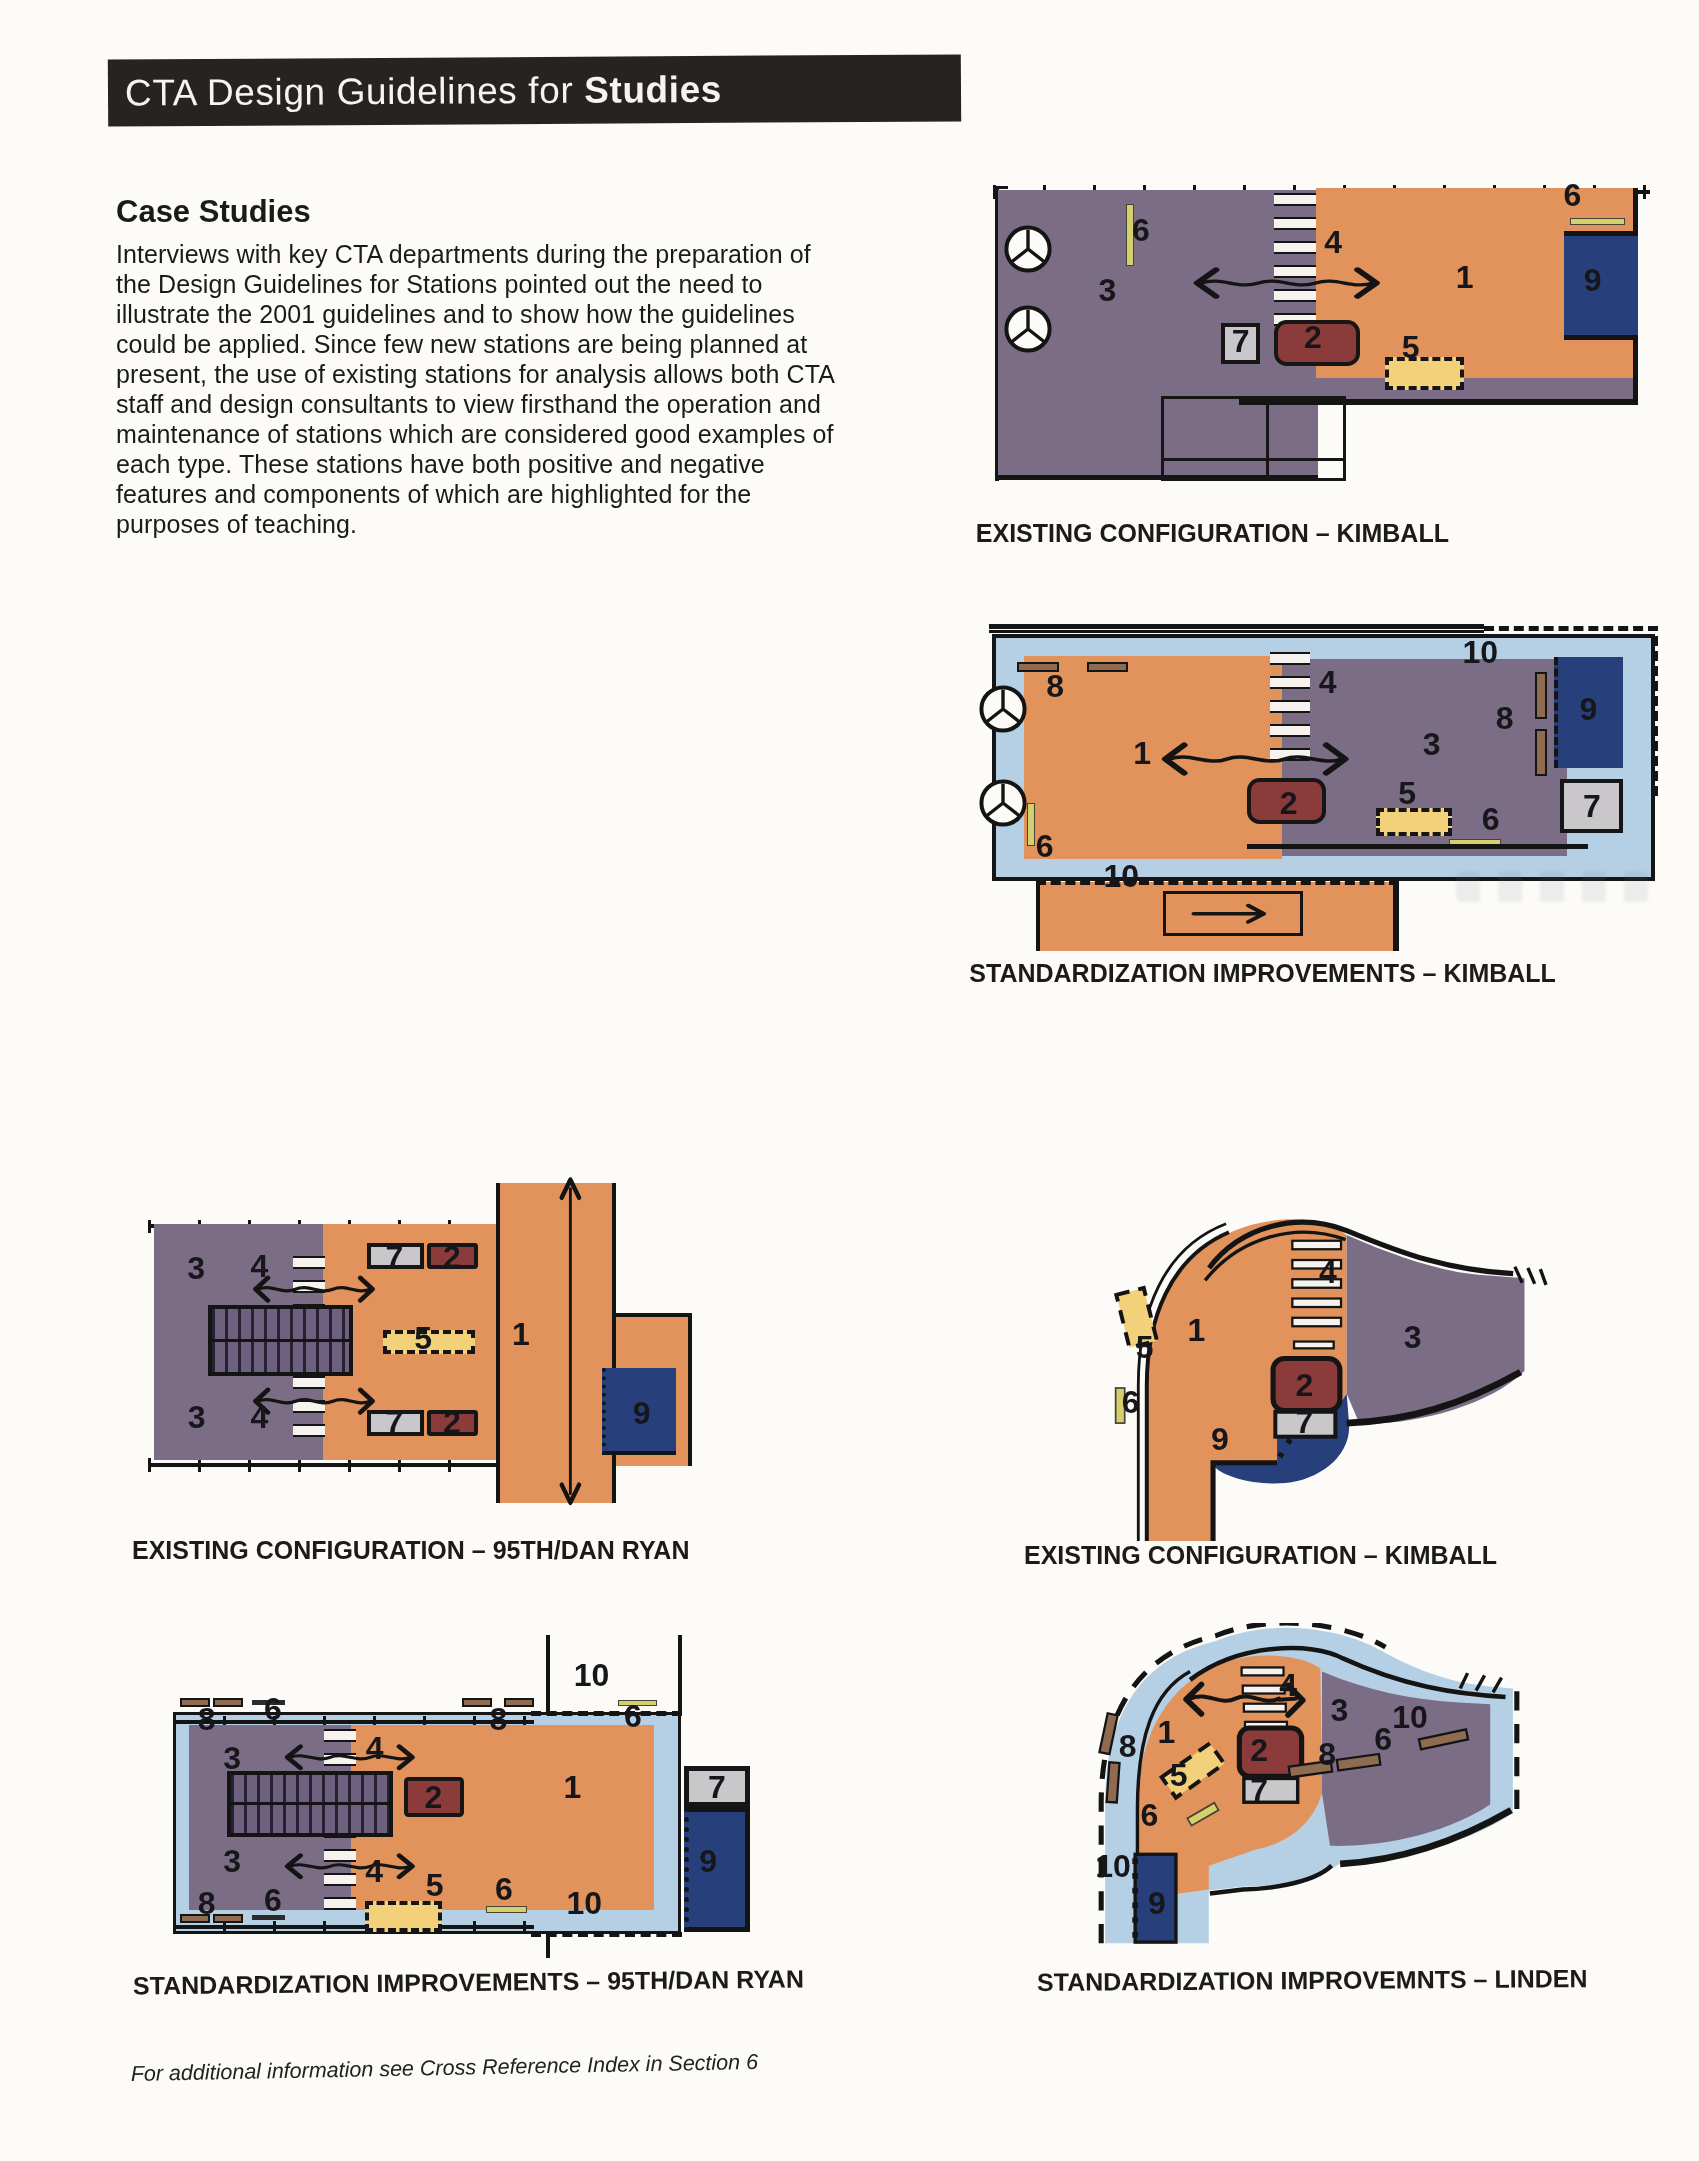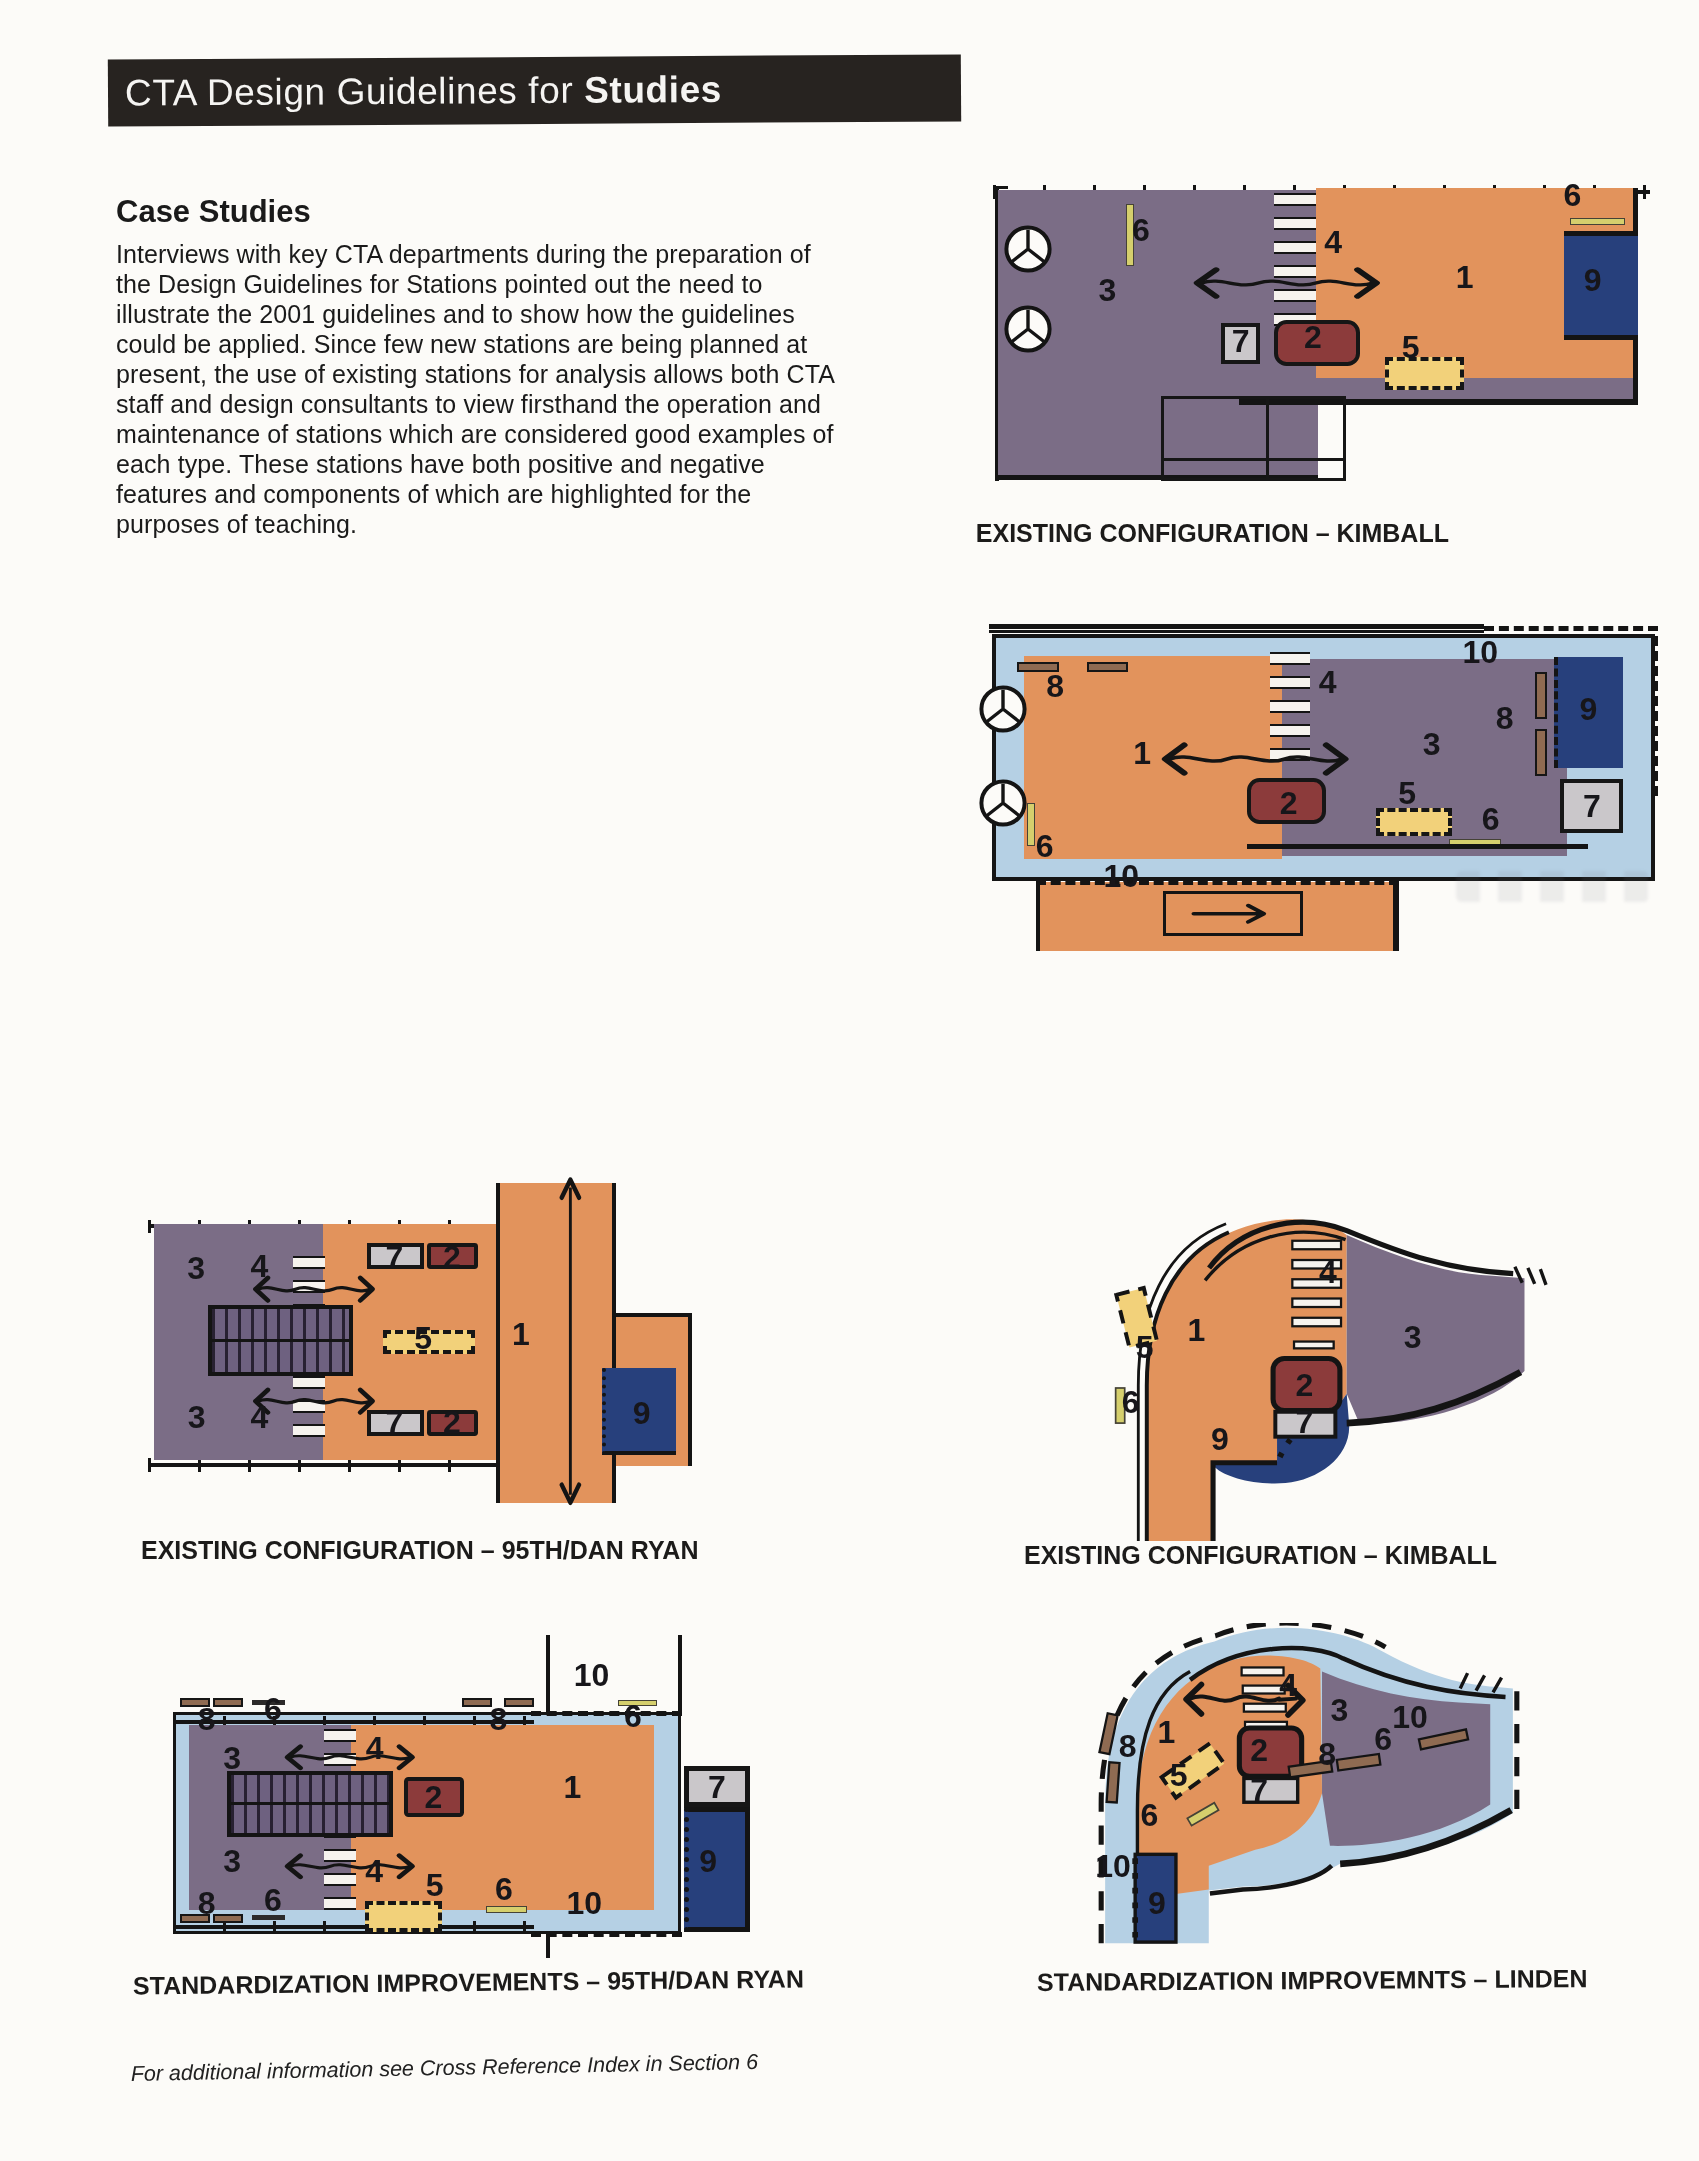--- a/index.html
+++ b/index.html
@@ -209,6 +209,7 @@
           <span class="dlabel" style="left: 21%; top: 77%;">10</span>
         </div>
     </div>
+    <figcaption class="abs cap" style="left:-5.7px;top:340px;">STANDARDIZATION IMPROVEMENTS – KIMBALL</figcaption>
   </figure>
 
   <figure class="abs" style="left:130px;top:1165px;width:793px;height:419px;">

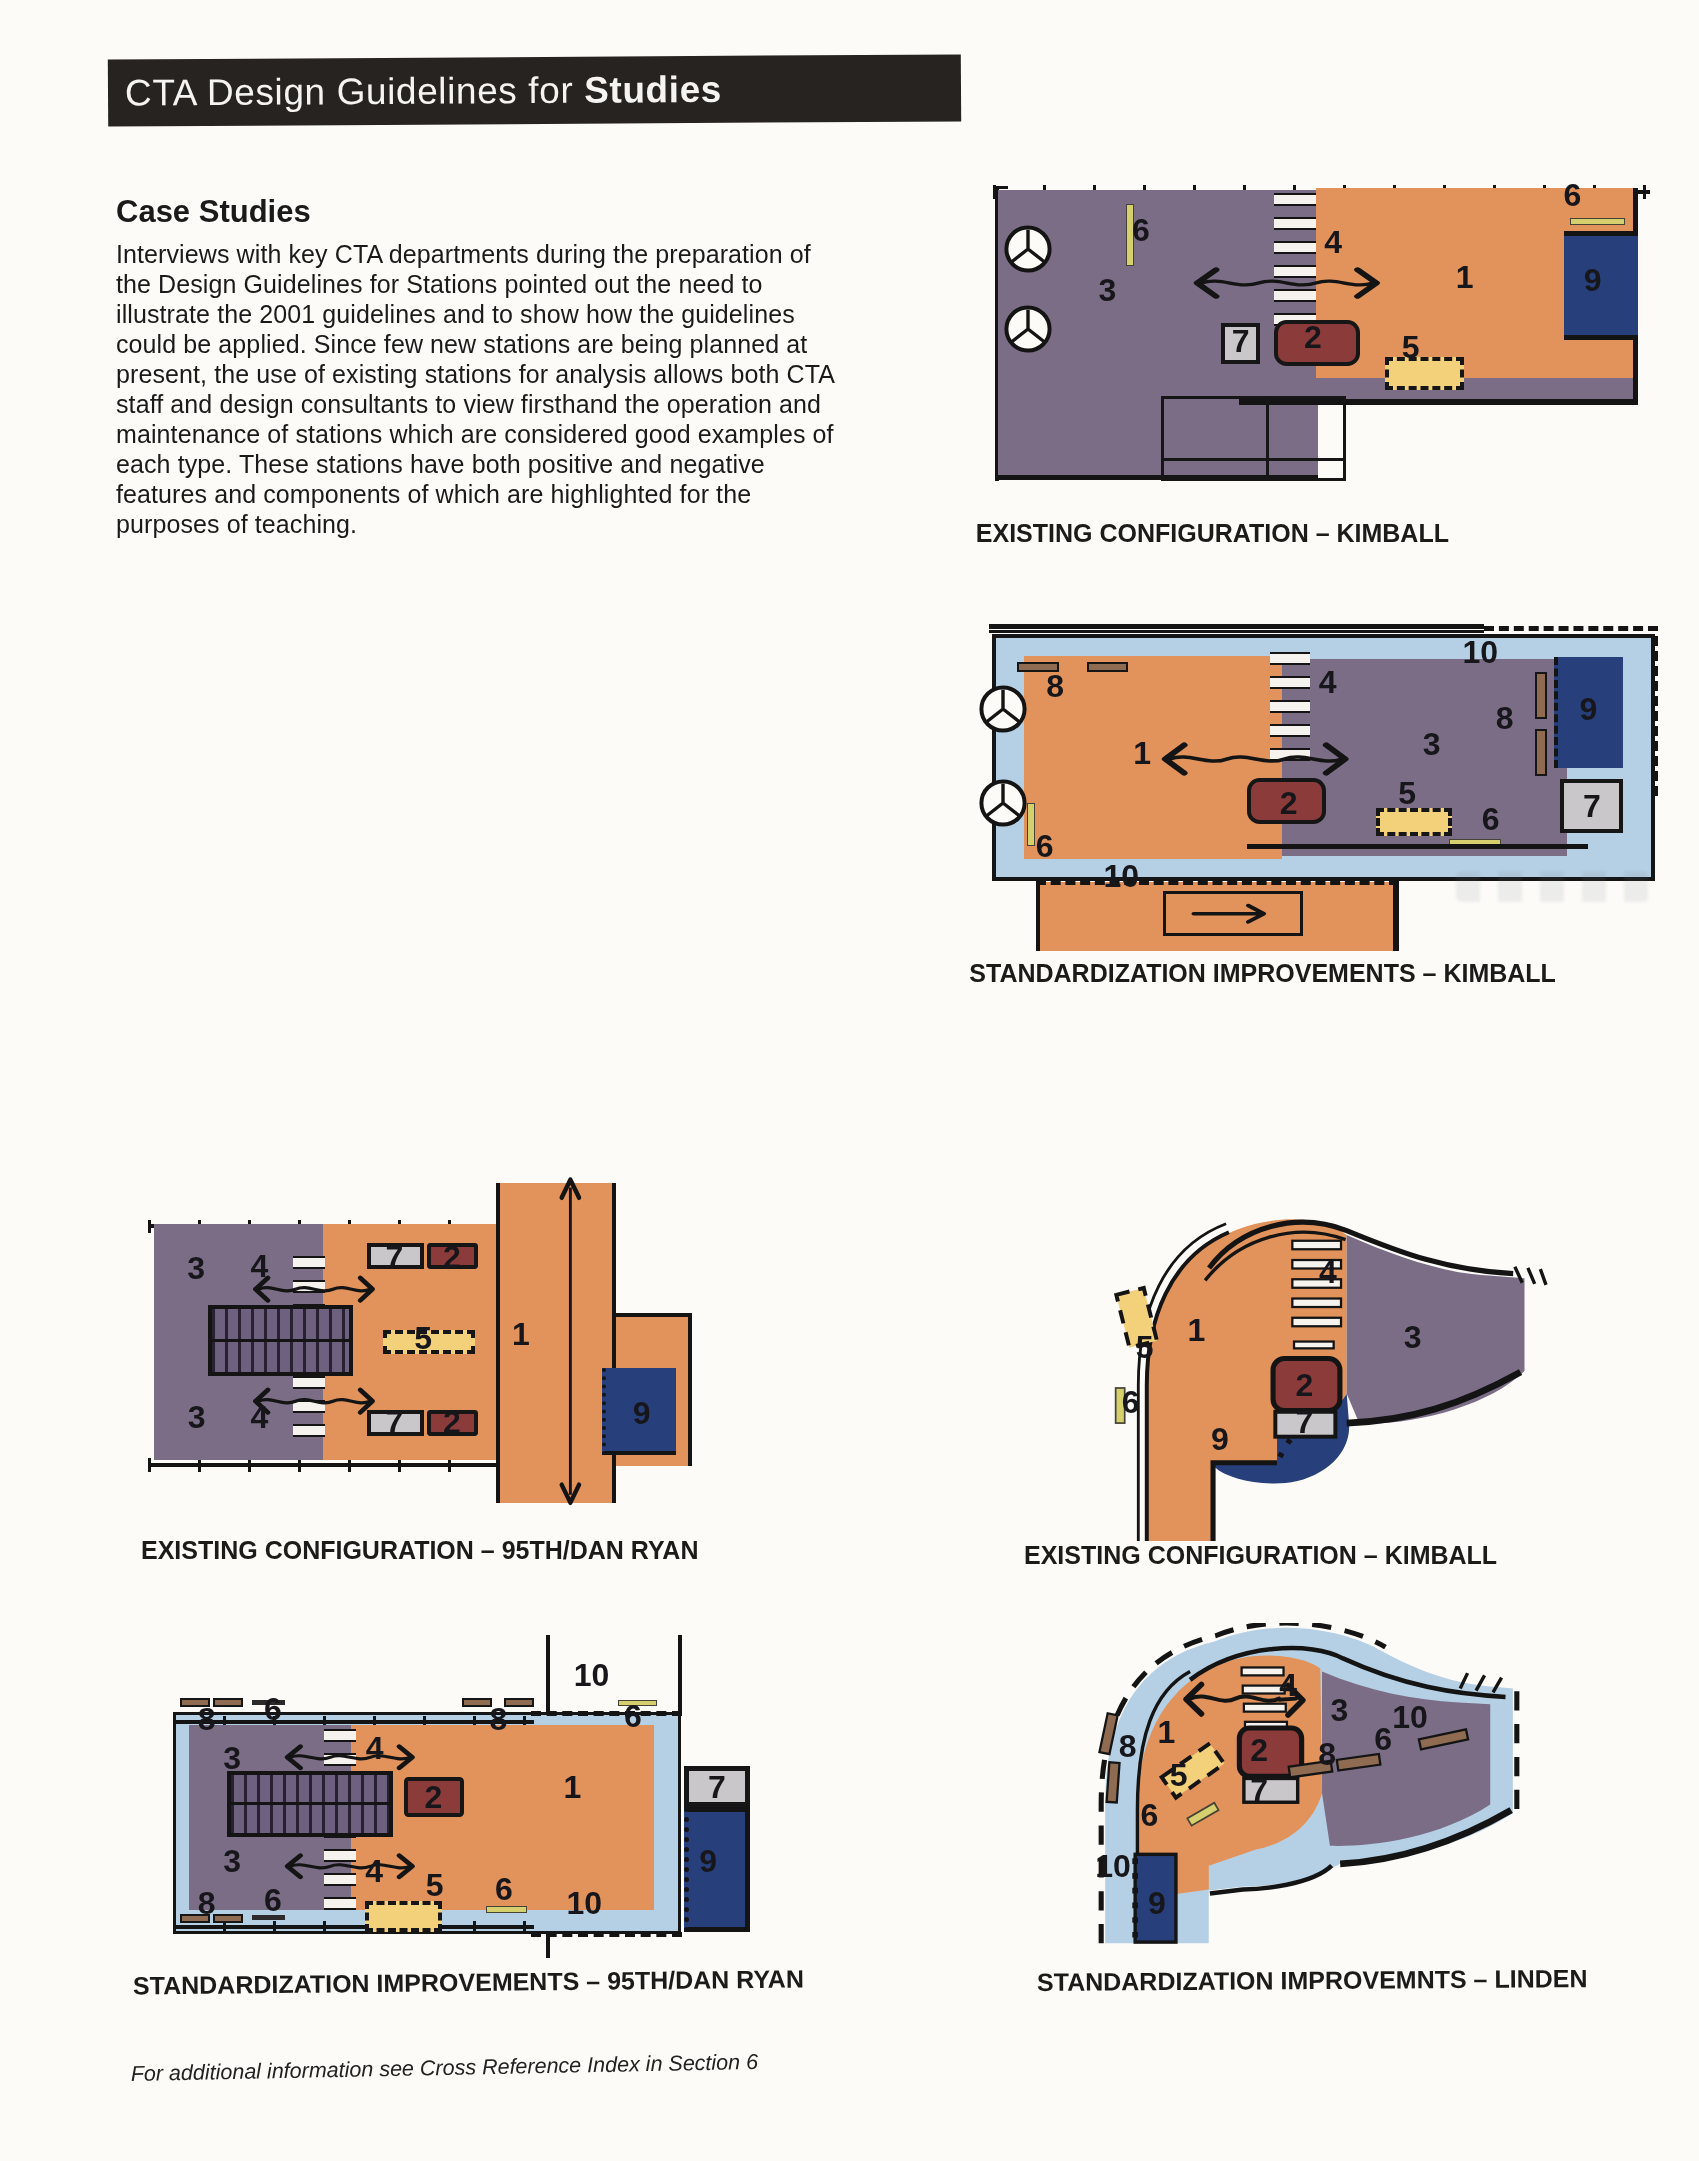--- a/index.html
+++ b/index.html
@@ -263,7 +263,7 @@
           <span class="dlabel" style="left: 89%; top: 69%;">9</span>
         </div>
     </div>
-    <figcaption class="abs cap" style="left:11px;top:371px;">EXISTING CONFIGURATION – 95TH/DAN RYAN</figcaption>
+    <figcaption class="abs cap" style="left:2px;top:371px;">EXISTING CONFIGURATION – 95TH/DAN RYAN</figcaption>
   </figure>
 
   <figure class="abs" style="left:1093px;top:1201px;width:567px;height:397px;">

